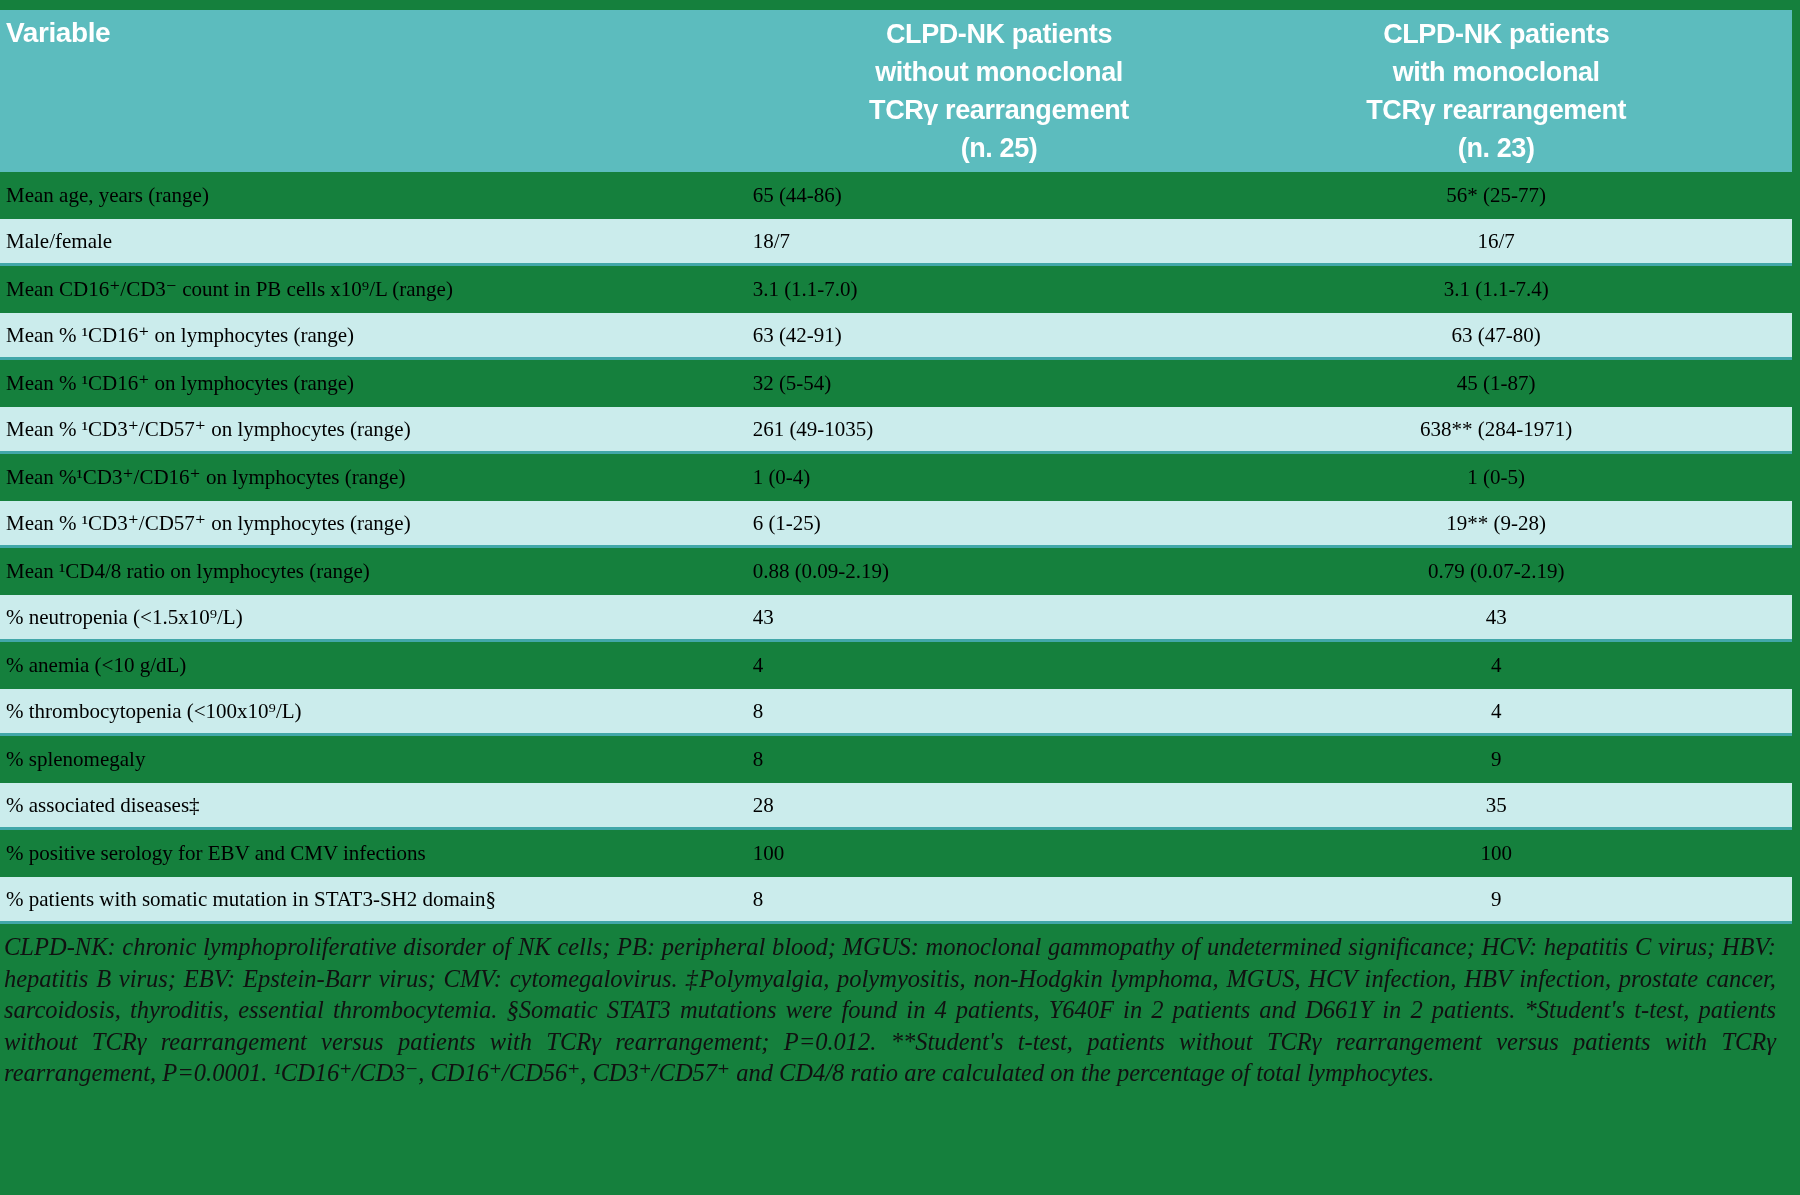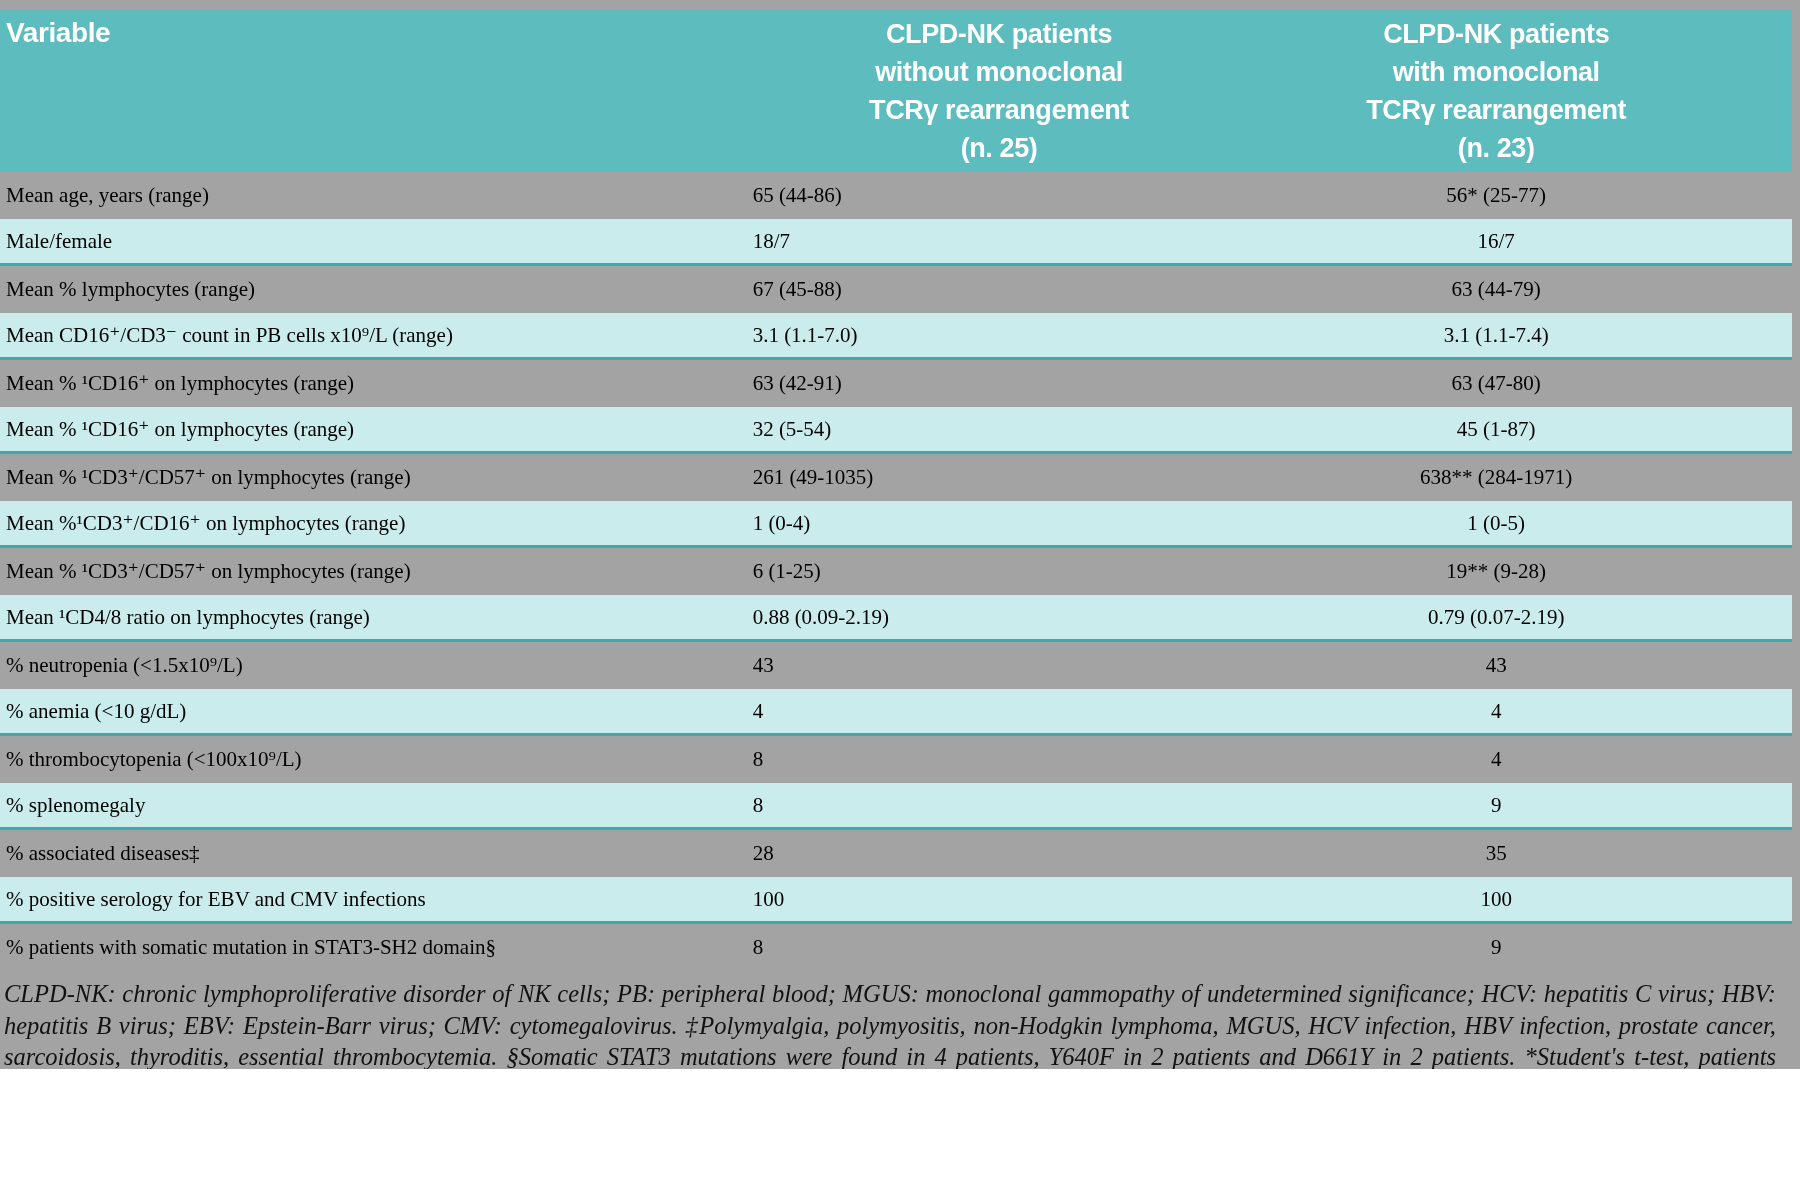--- a/index.html
+++ b/index.html
@@ -11,7 +11,7 @@
   }
   html,body{margin:0;padding:0;background:#ffffff;}
   .page{
-    width:1800px;height:1069px;overflow:hidden;background:#a3a3a3;
+    width:1800px;height:1195px;overflow:hidden;background:#15803d;
     box-sizing:border-box;padding:10px 8px 0 0;position:relative;
     font-family:"Liberation Serif","DejaVu Serif",serif;color:var(--text);
   }

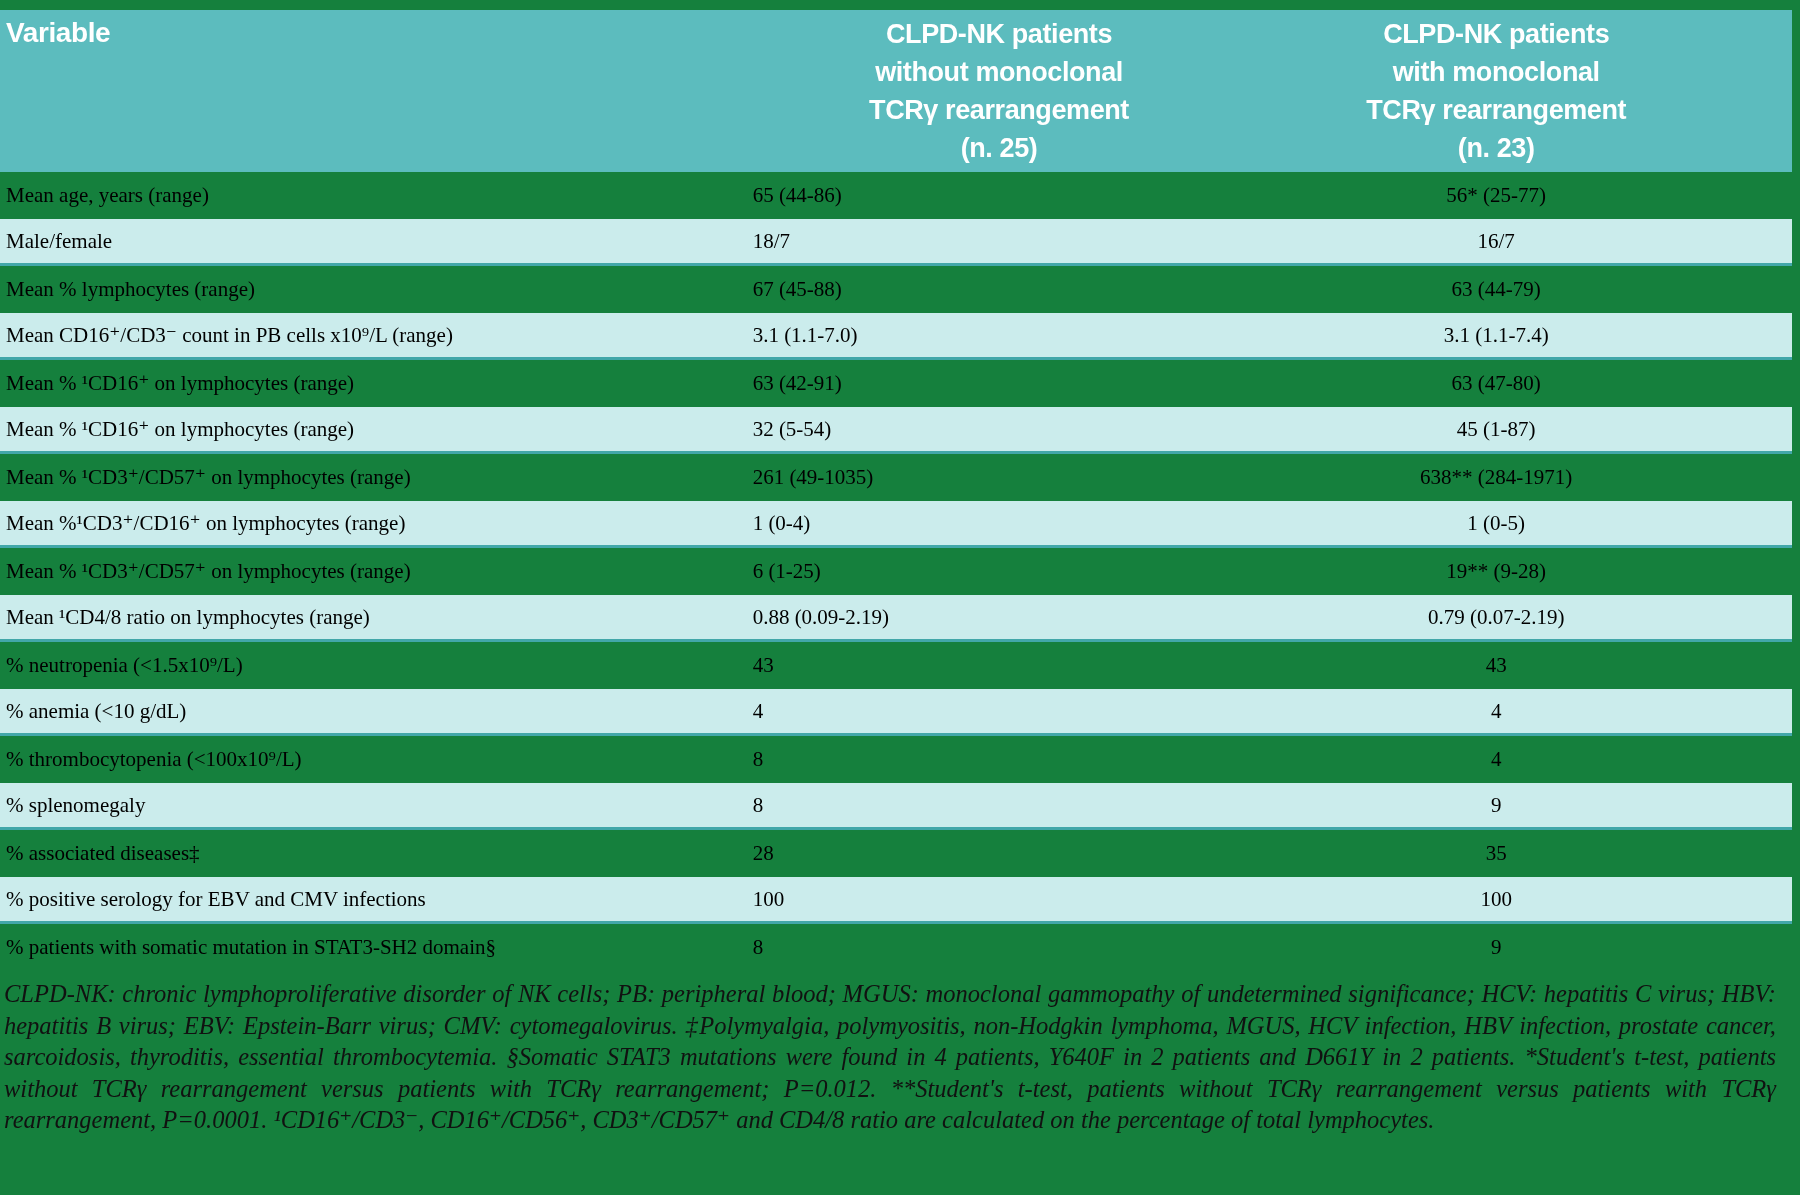--- a/index.html
+++ b/index.html
@@ -83,11 +83,6 @@
           <td class="d3">16/7</td>
         </tr>
       <tr>
-          <td class="v">Mean % lymphocytes (range)</td>
-          <td class="d2">67 (45-88)</td>
-          <td class="d3">63 (44-79)</td>
-        </tr>
-      <tr>
           <td class="v">Mean CD16⁺/CD3⁻ count in PB cells x10⁹/L (range)</td>
           <td class="d2">3.1 (1.1-7.0)</td>
           <td class="d3">3.1 (1.1-7.4)</td>

